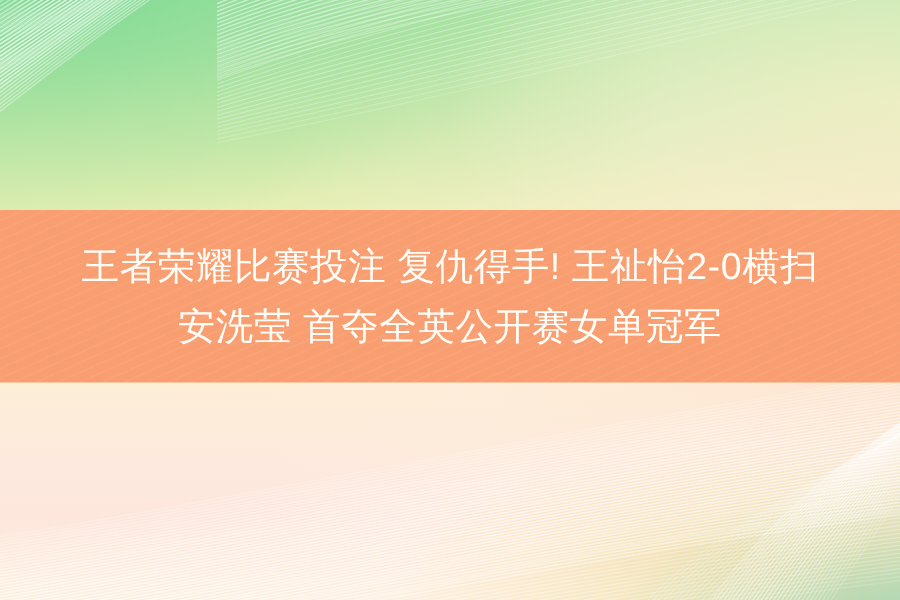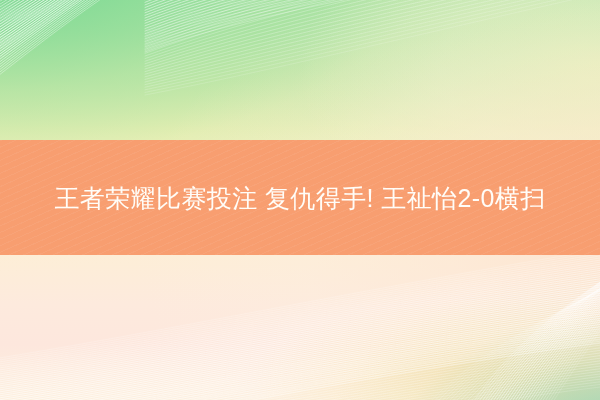--- a/index.html
+++ b/index.html
@@ -432,6 +432,7 @@
   <div id="headline-band">
     <div id="band-texture"></div>
     <div class="headline-line">王者荣耀比赛投注 复仇得手! 王祉怡2-0横扫</div>
+    <div class="headline-line">安洗莹 首夺全英公开赛女单冠军</div>
   </div>
 
 </div>

